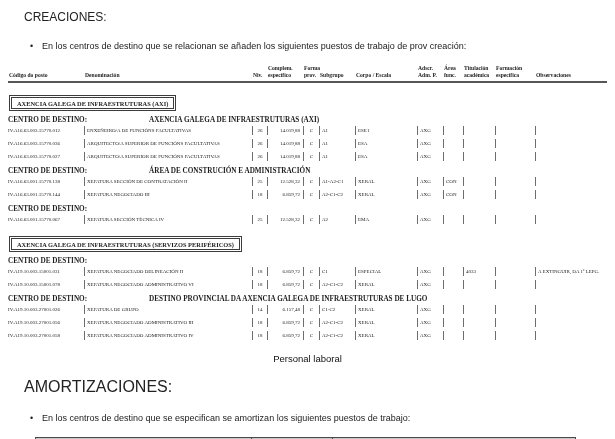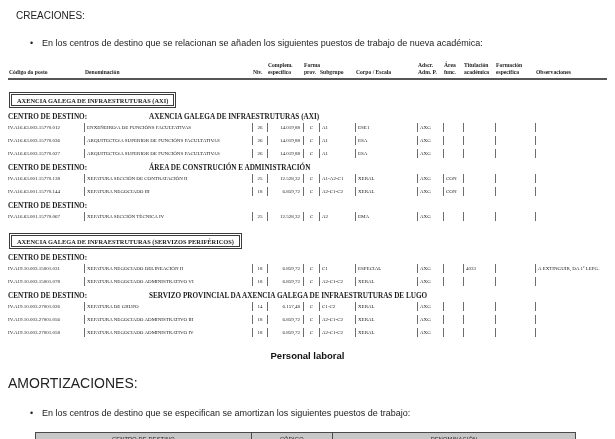--- a/index.html
+++ b/index.html
@@ -10,7 +10,7 @@
   .page{padding:8px 8px 0 8px;position:relative;width:599px;}
 
   
-  .doc-title{font-size:10px;color:#222;margin:2px 0 0 8px;}
+  .doc-title{font-size:12px;color:#222;margin:2px 0 0 16px;}
   .bullet-line{display:flex;align-items:flex-start;margin:17px 0 0 22px;font-size:9px;color:#222;}
   .bullet-dot{width:12px;font-size:9px;line-height:1.2;}
   .bullet-text{line-height:1.2;}

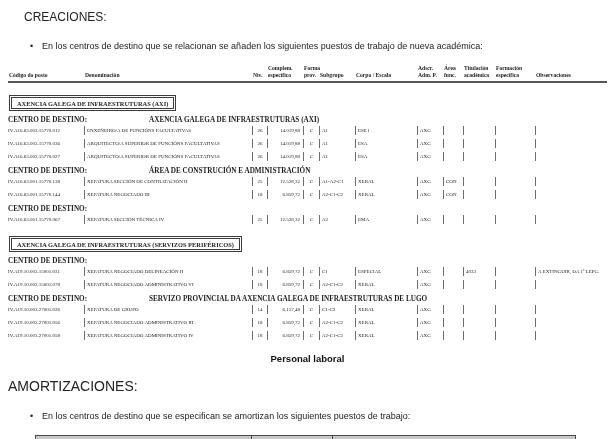--- a/index.html
+++ b/index.html
@@ -69,7 +69,7 @@
 
   <div class="bullet-line">
     <span class="bullet-dot">•</span>
-    <span class="bullet-text">En los centros de destino que se relacionan se añaden los siguientes puestos de trabajo de nueva académica:</span>
+    <span class="bullet-text">En los centros de destino que se relacionan se añaden los siguientes puestos de trabajo de prov creación:</span>
   </div>
 
   <div class="cre-header" id="cre-columns">

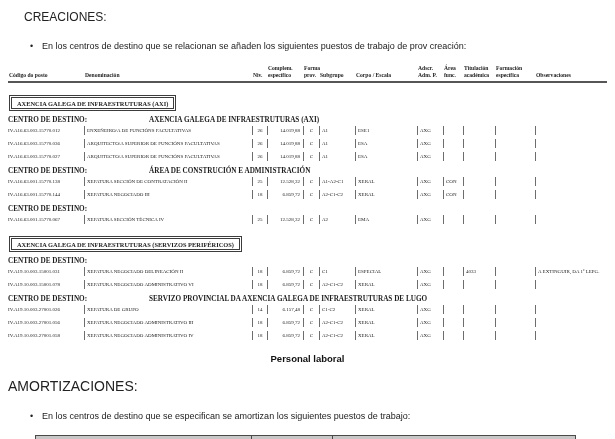--- a/index.html
+++ b/index.html
@@ -254,7 +254,7 @@
       </div>
       <div class="centro">
         <span class="centro-label">CENTRO DE DESTINO:</span>
-        <span class="centro-name">SERVIZO PROVINCIAL DA AXENCIA GALEGA DE INFRAESTRUTURAS DE LUGO</span>
+        <span class="centro-name">DESTINO PROVINCIAL DA AXENCIA GALEGA DE INFRAESTRUTURAS DE LUGO</span>
       </div>
       <div class="trow">
         <div class="tcell c0">IV.A19.10.003.27001.026</div>

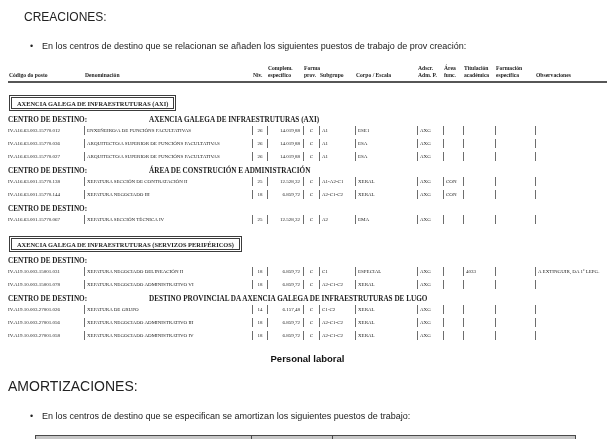--- a/index.html
+++ b/index.html
@@ -44,7 +44,7 @@
   .tcell.c4{justify-content:center;}
 
   
-  .personal{margin:13px 0 0 0;text-align:center;font-size:9.5px;font-weight:bold;color:#111;}
+  .personal{margin:13px 0 0 0;text-align:center;font-size:9.5px;font-weight:normal;color:#111;}
 
   
   .amort-title{font-size:14px;color:#222;margin:14px 0 0 0;}

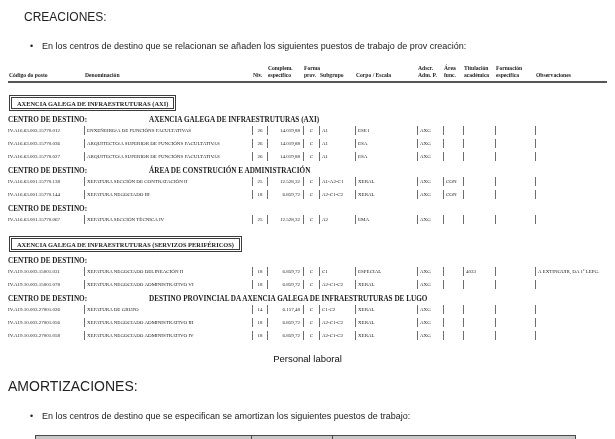--- a/index.html
+++ b/index.html
@@ -47,7 +47,7 @@
   .personal{margin:13px 0 0 0;text-align:center;font-size:9.5px;font-weight:normal;color:#111;}
 
   
-  .amort-title{font-size:14px;color:#222;margin:14px 0 0 0;}
+  .amort-title{font-size:16px;color:#222;margin:14px 0 0 16px;}
   .amort-bullet{margin:17px 0 0 22px;}
   table.amort{
     border-collapse:collapse;margin:13px 0 0 27px;width:541px;

